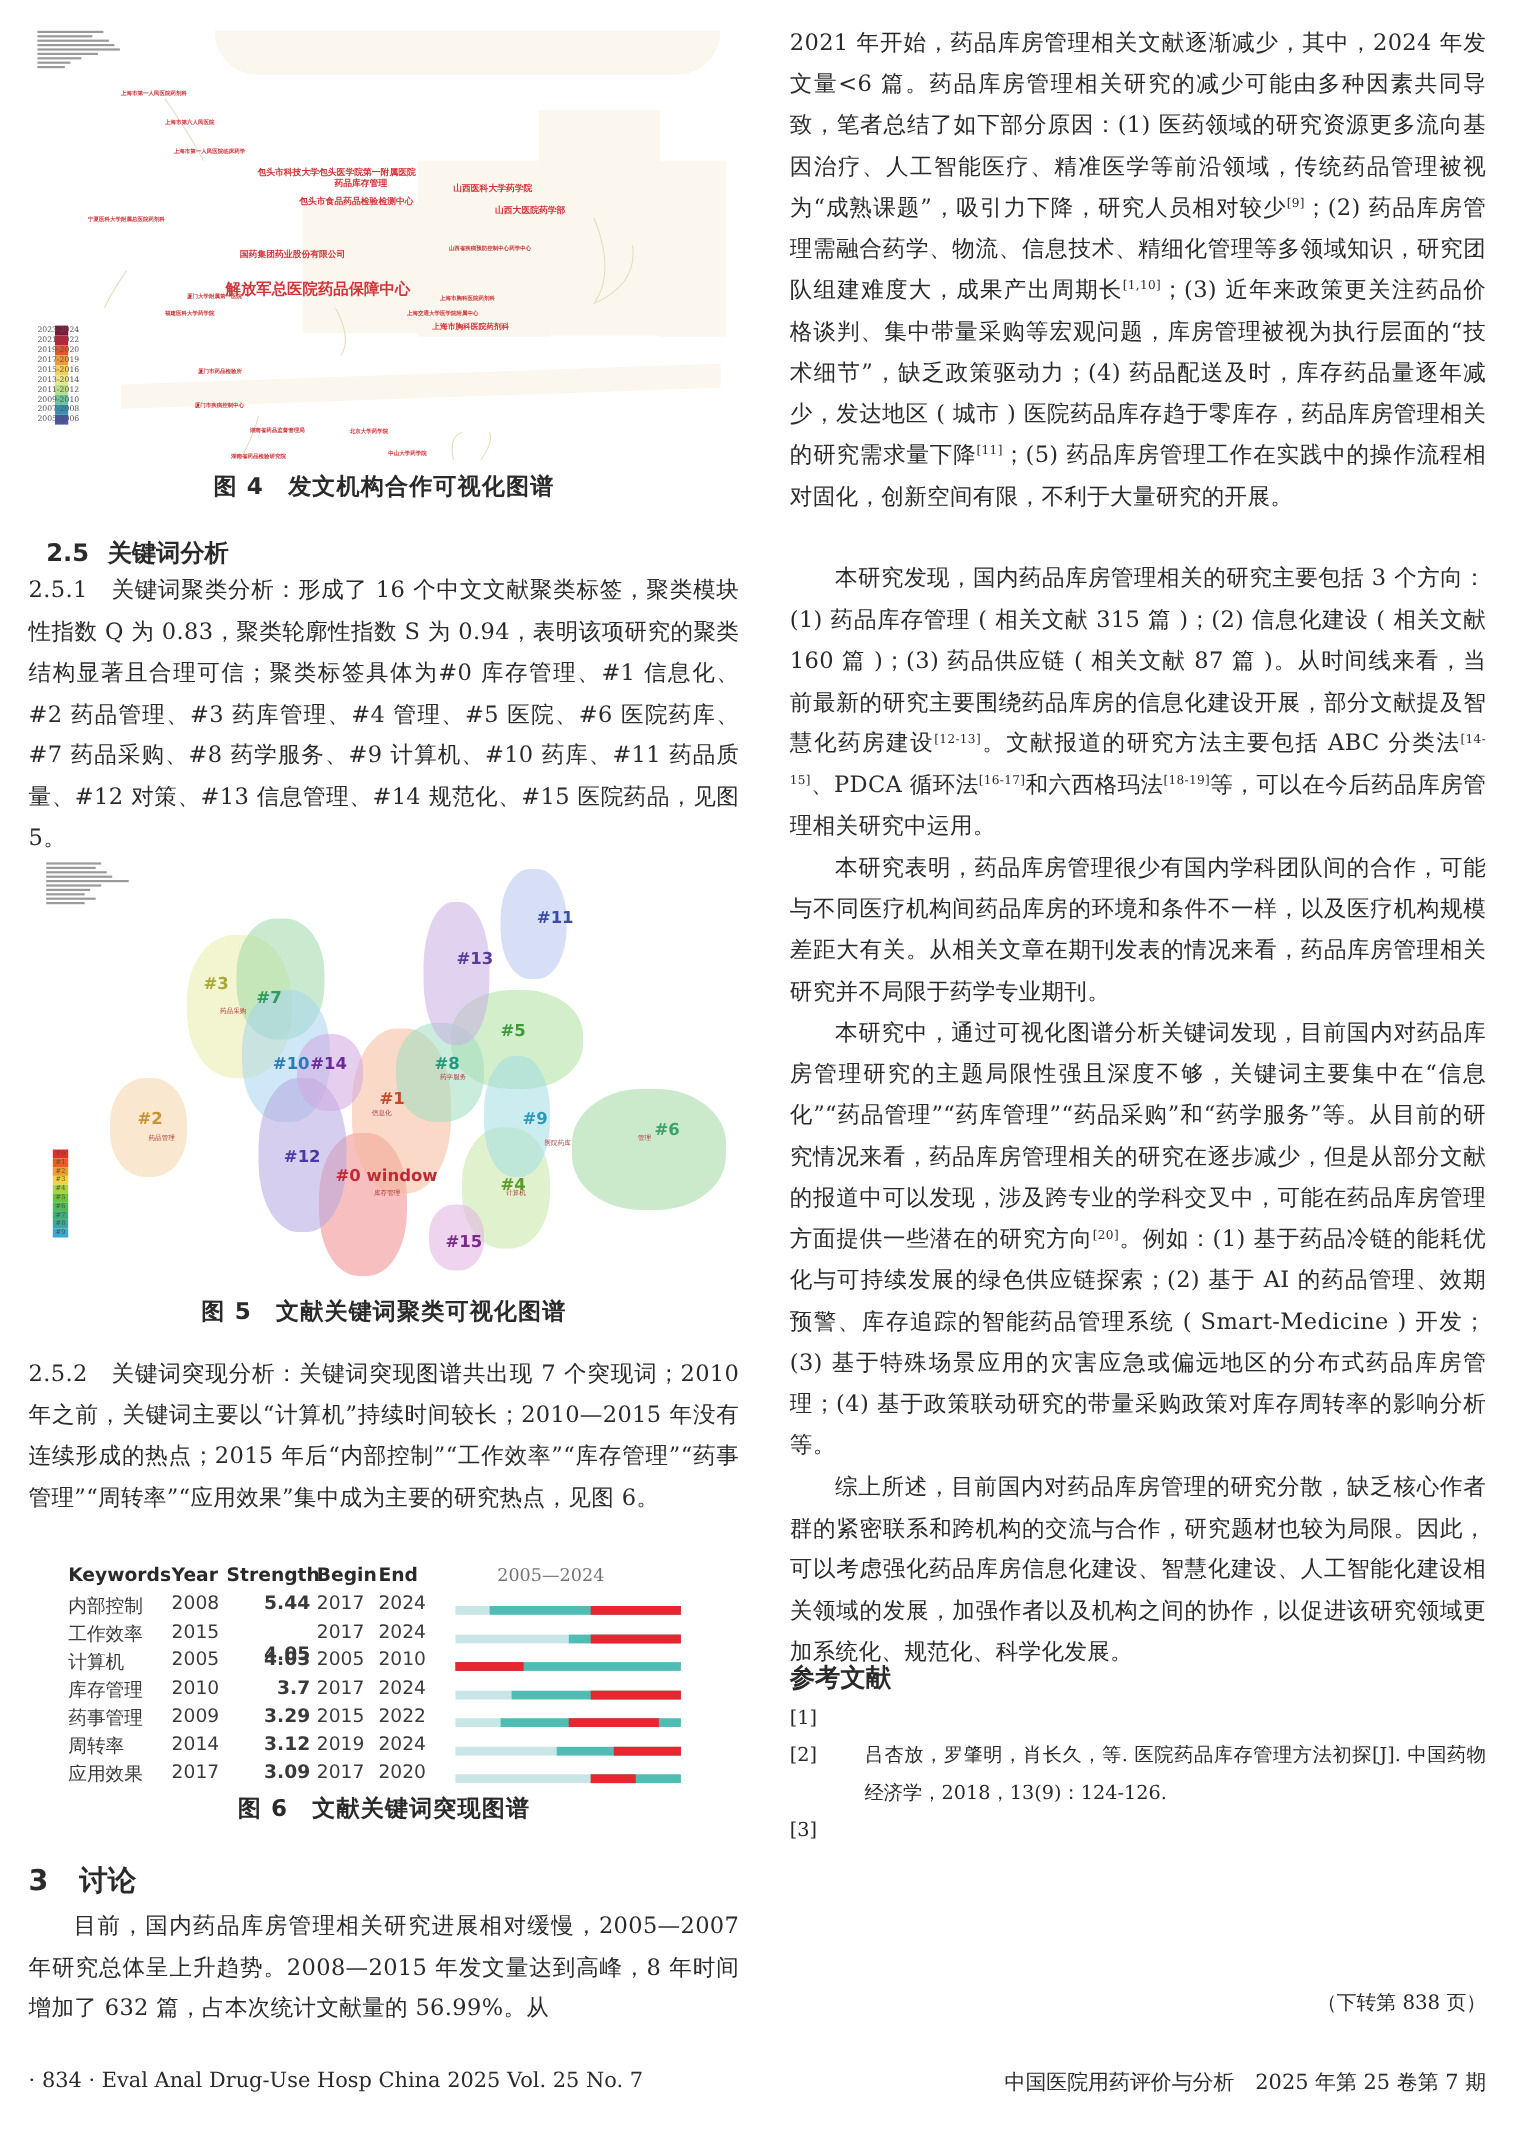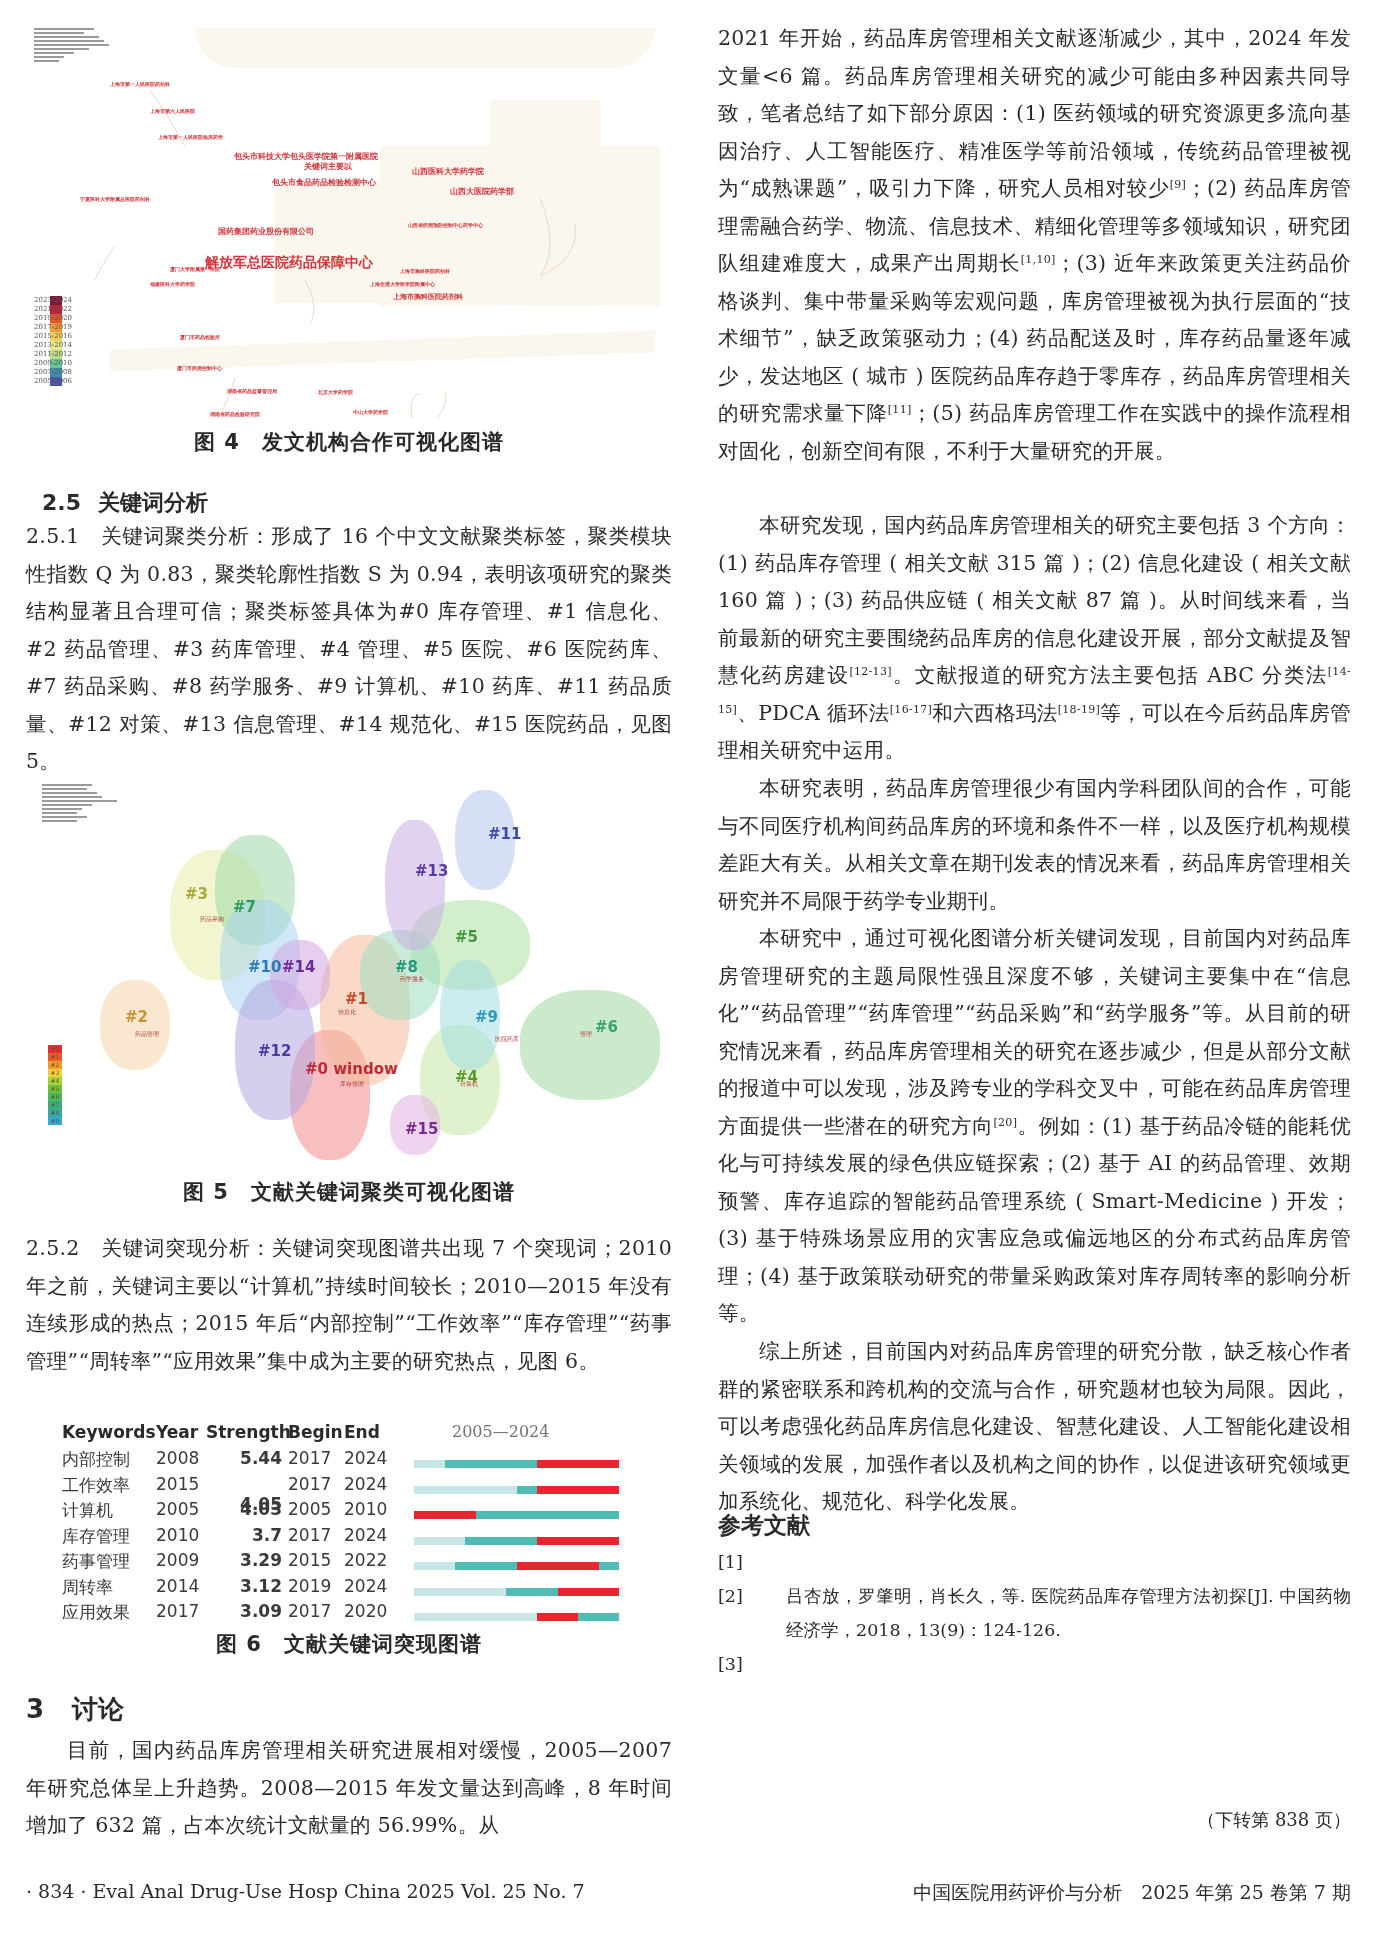--- a/index.html
+++ b/index.html
@@ -85,7 +85,7 @@
     <span class="org-label" style="left:130px;top:90px;font-size:5px;">上海市第六人民医院</span>
     <span class="org-label" style="left:138px;top:116px;font-size:5px;">上海市第一人民医院临床药学</span>
     <span class="org-label" style="left:214px;top:133px;font-size:8px;">包头市科技大学包头医学院第一附属医院</span>
-    <span class="org-label" style="left:284px;top:143px;font-size:8px;">关键词主要以</span>
+    <span class="org-label" style="left:284px;top:143px;font-size:8px;">药品库存管理</span>
     <span class="org-label" style="left:252px;top:159px;font-size:8px;">包头市食品药品检验检测中心</span>
     <span class="org-label" style="left:392px;top:148px;font-size:8px;">山西医科大学药学院</span>
     <span class="org-label" style="left:430px;top:168px;font-size:8px;">山西大医院药学部</span>

